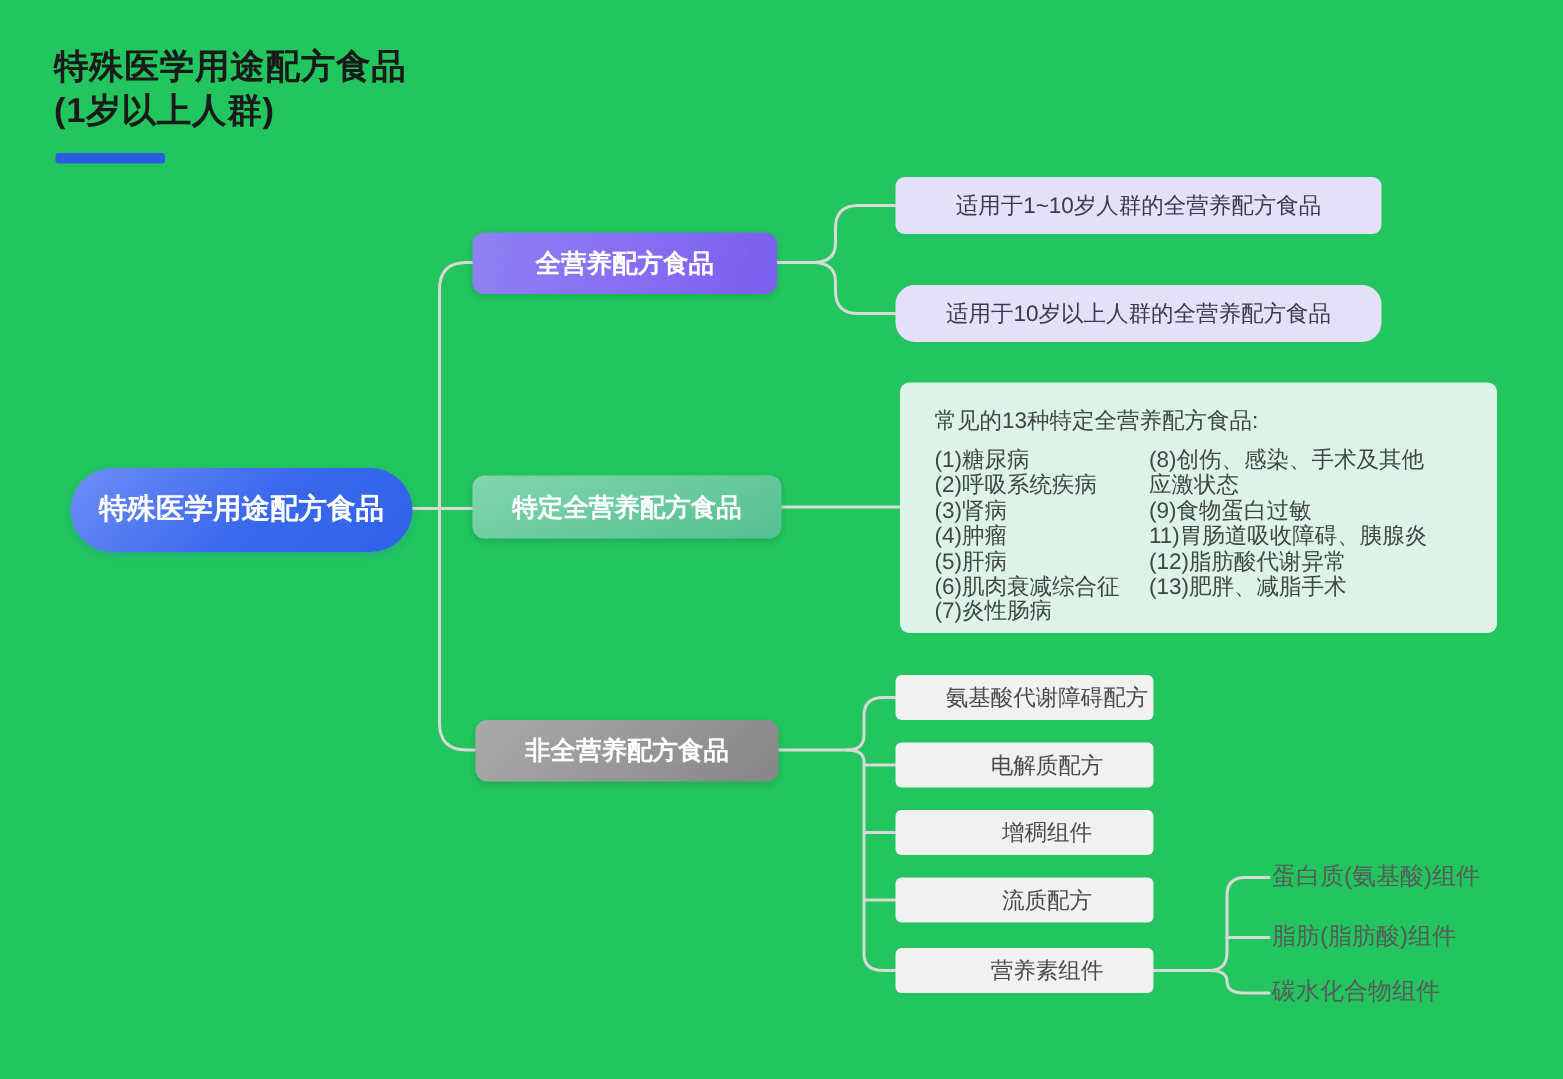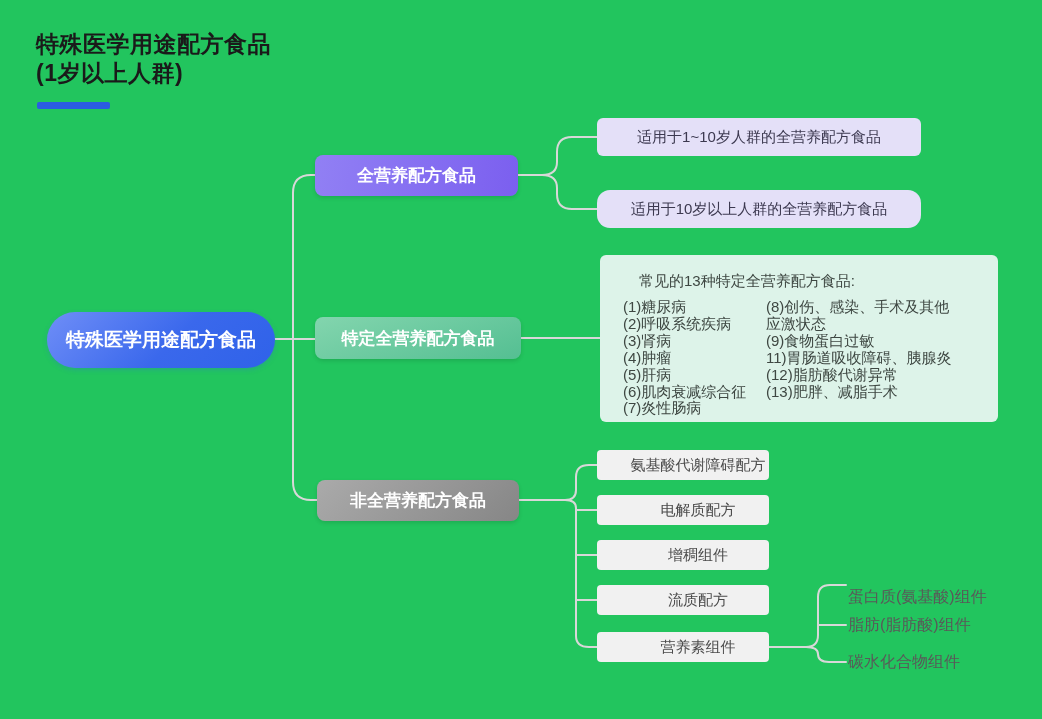--- a/index.html
+++ b/index.html
@@ -39,7 +39,7 @@
   .panel{position:absolute;left:600px;top:255px;width:398px;height:167px;
          border-radius:6px;background:#ddf3e9;color:#3e4742;box-sizing:border-box;
          padding:17px 14px 10px 23px;font-size:15px;}
-  .panel-title{line-height:18px;margin-bottom:9px;margin-left:16px;}
+  .panel-title{line-height:18px;margin-bottom:9px;}
   .panel-cols{display:flex;}
   .panel-col{display:flex;flex-direction:column;}
   .panel-col.left{width:143px;flex:none;}

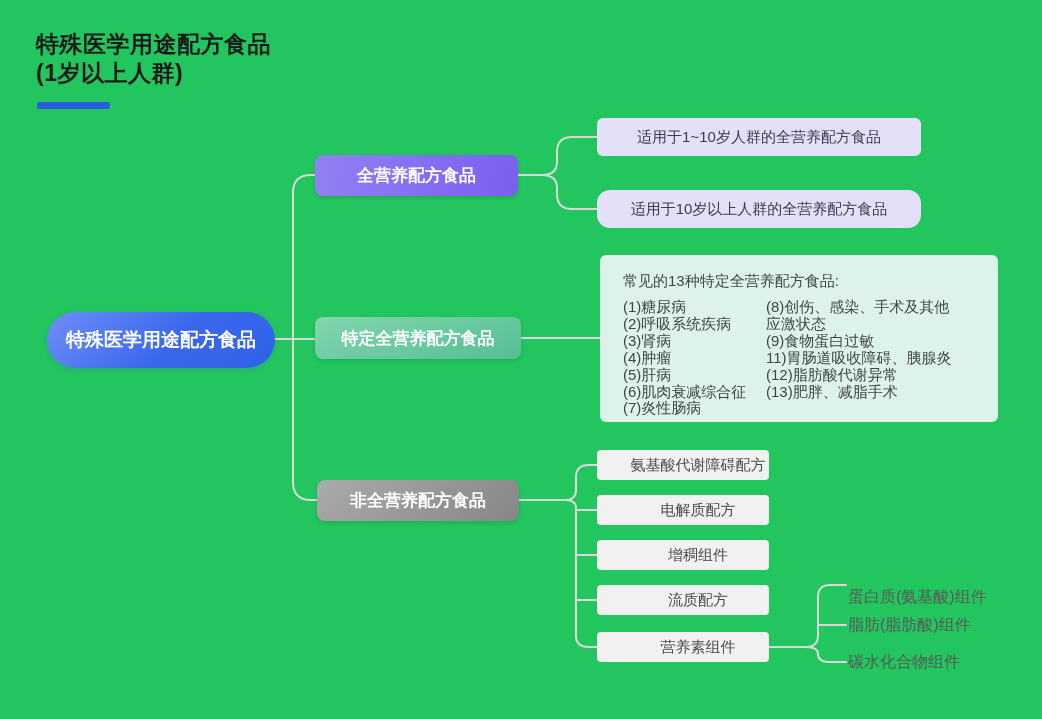--- a/index.html
+++ b/index.html
@@ -52,7 +52,7 @@
 
   .grandchild{position:absolute;left:848px;height:20px;line-height:20px;
               font-size:16px;color:#595959;white-space:nowrap;}
-  .gc1{top:575px;margin-top:12px;} .gc2{top:615px;} .gc3{top:652px;}
+  .gc1{top:575px;} .gc2{top:615px;} .gc3{top:652px;}
 </style>
 </head>
 <body>

